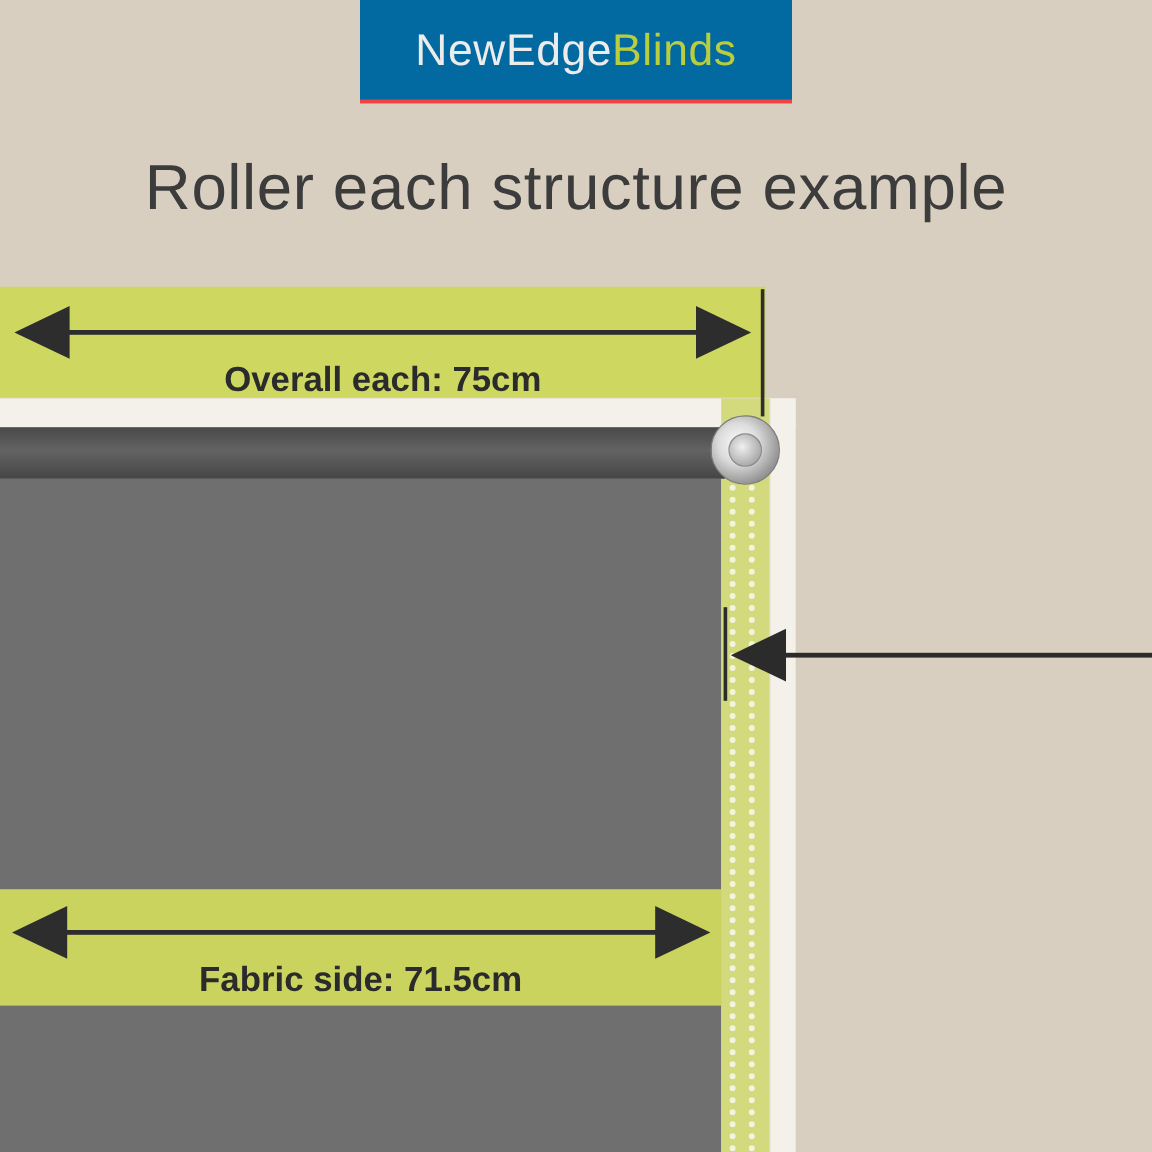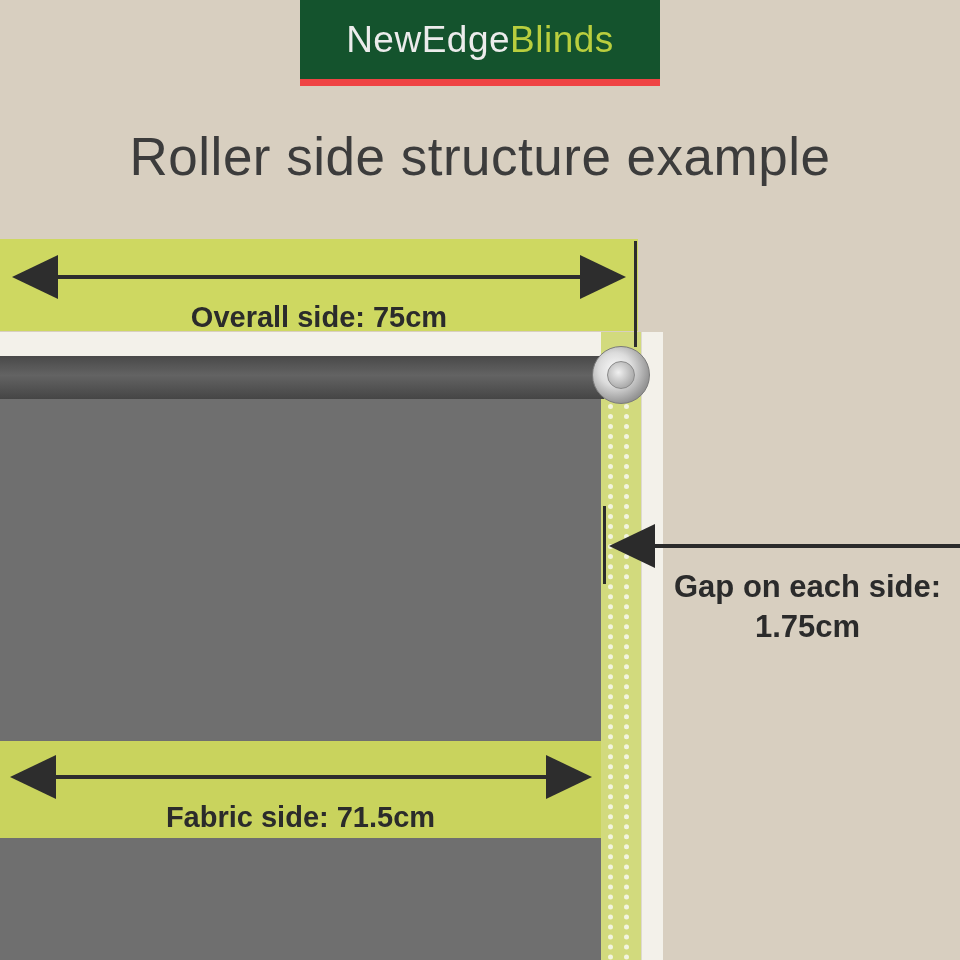--- a/index.html
+++ b/index.html
@@ -14,8 +14,8 @@
   
   .logo-box {
     position:absolute; top:0; left:50%; transform:translateX(-50%);
-    width:360px; height:86px; background:#14532d;
-    border-bottom:7px solid #ef4444;
+    width:360px; height:86px; background:#0369a1;
+    border-bottom:3px solid #ef4444;
     display:flex; align-items:center; justify-content:center;
   }
   .logo-text { font-size:37px; font-weight:500; letter-spacing:.5px; white-space:nowrap; }

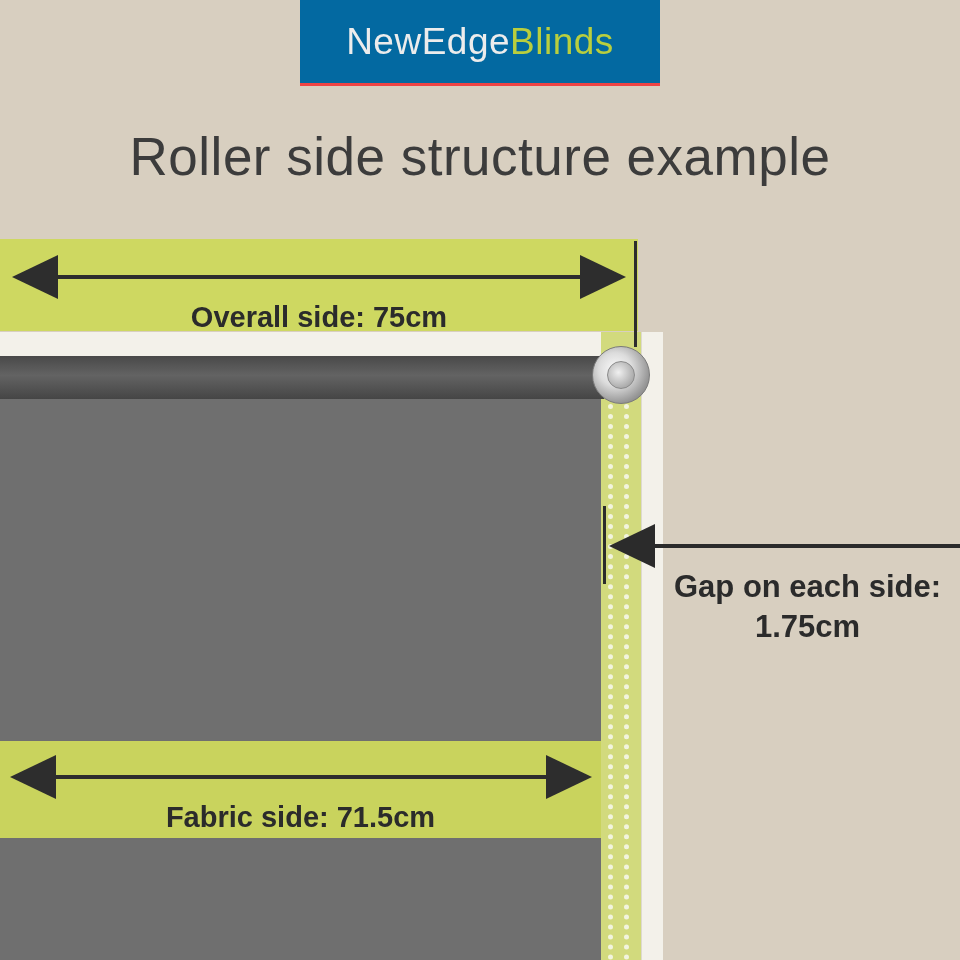--- a/index.html
+++ b/index.html
@@ -128,7 +128,7 @@
     </div>
   </div>
 
-  <div class="page-title">Roller side structure example</div>
+  <div class="page-title">Roller each structure example</div>
 
 </div>
 

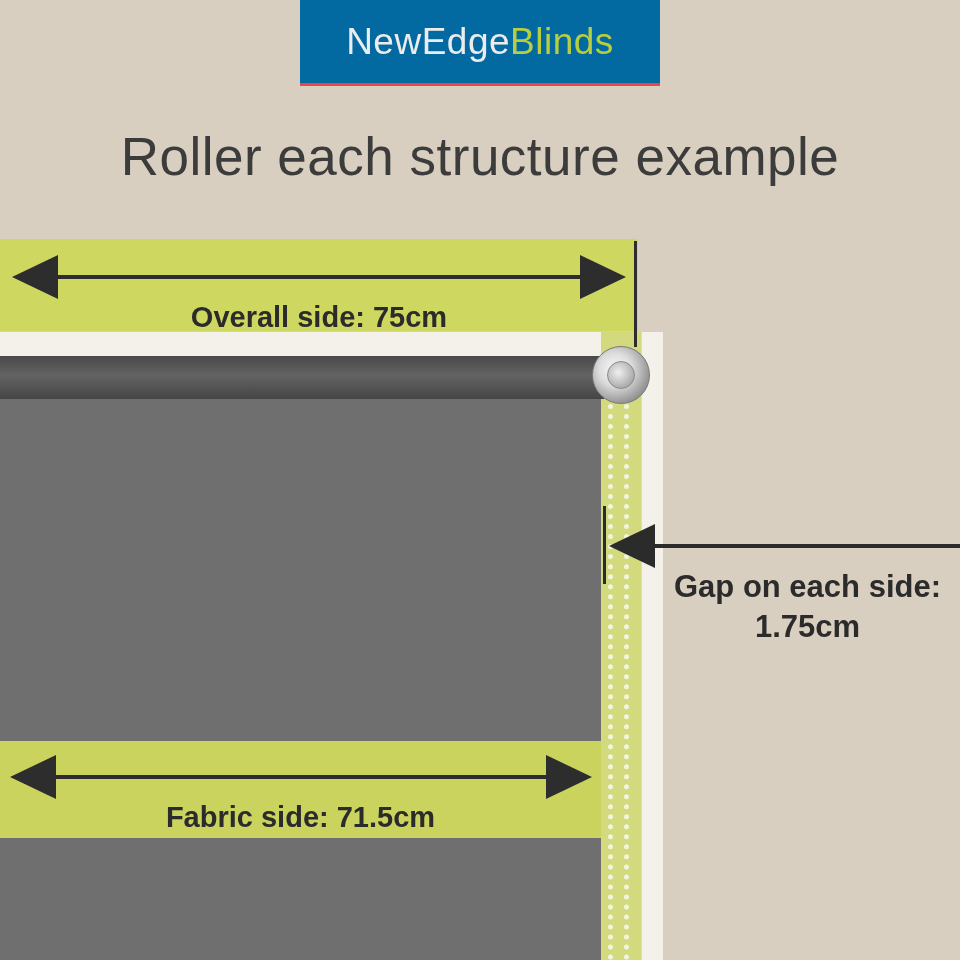--- a/index.html
+++ b/index.html
@@ -103,7 +103,7 @@
     <div class="shaft"></div>
     <div class="dim-head right"></div>
   </div>
-  <div class="banner-label label-overall">Overall side: 75cm</div>
+  <div class="banner-label label-overall">Overall each: 75cm</div>
   <div class="dim-edge"></div>
 
   <div class="banner banner-fabric"></div>

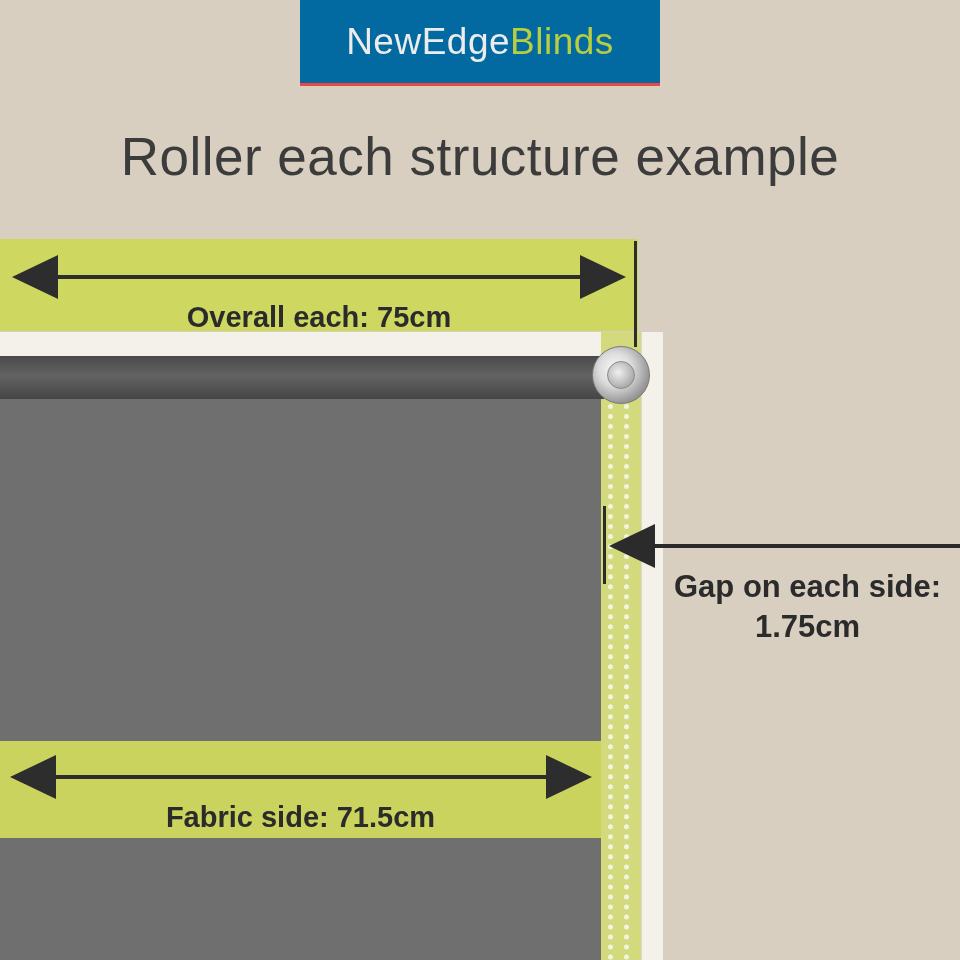--- a/index.html
+++ b/index.html
@@ -117,10 +117,6 @@
   <div class="gap-tick"></div>
   <div class="gap-head"></div>
   <div class="gap-line"></div>
-  <div class="gap-label">
-    <div>Gap on each side:</div>
-    <div>1.75cm</div>
-  </div>
 
   <div class="logo-box">
     <div class="logo-text">

